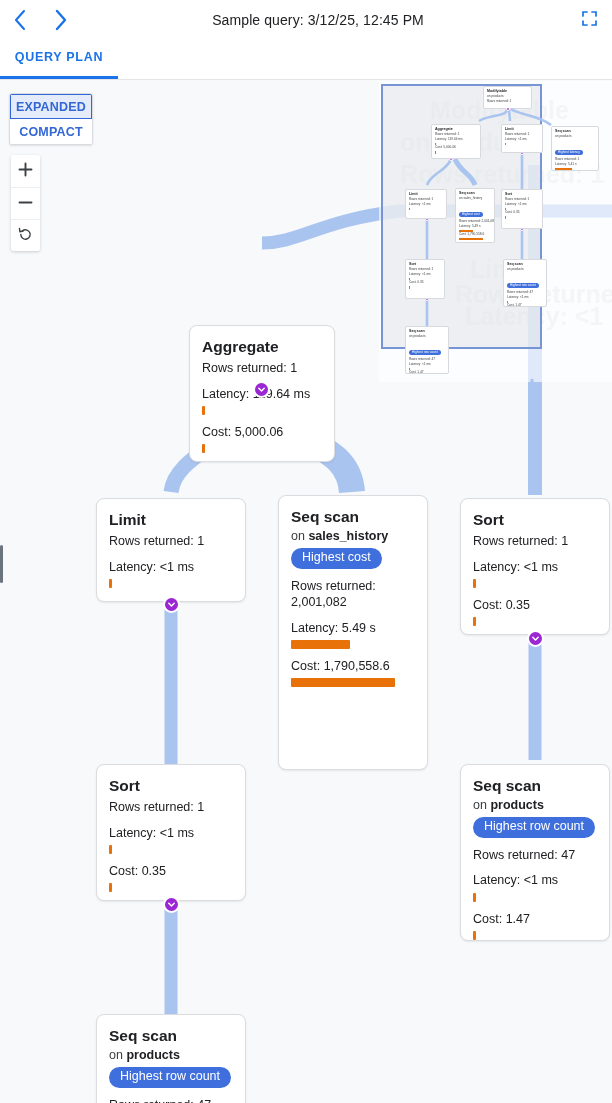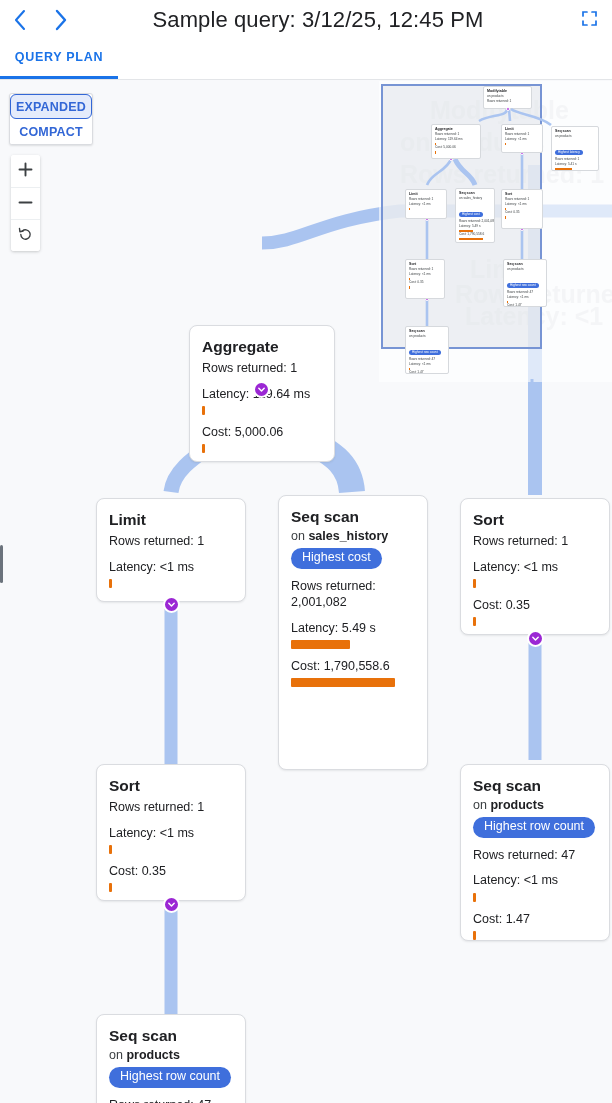--- a/index.html
+++ b/index.html
@@ -22,7 +22,7 @@
   }
   .nav-btn svg { display: block; }
   .header-title {
-    flex: 1; text-align: center; font-size: 22px; color: #202124;
+    flex: 1; text-align: center; font-size: 14px; color: #202124;
     letter-spacing: 0.1px; margin-left: -10px; white-space: nowrap;
   }
   .fullscreen-btn {

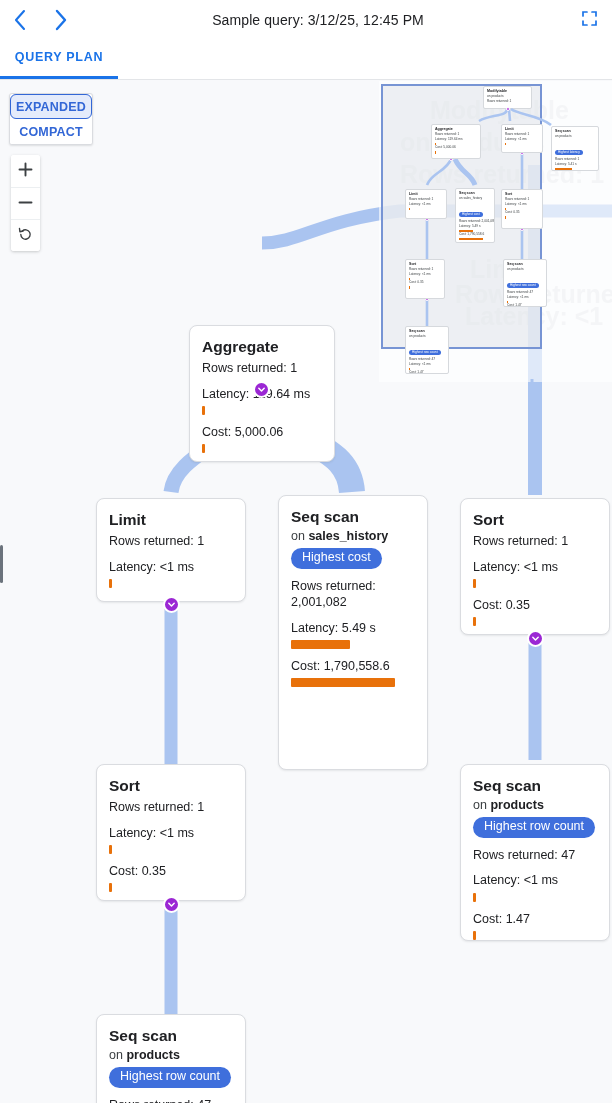--- a/index.html
+++ b/index.html
@@ -92,7 +92,7 @@
     background: #ffffff; border: none; cursor: pointer;
     font-family: "Liberation Sans", sans-serif;
   }
-  .mode-btn.selected { background: #e4ebfb; outline: 1.5px solid #3367d6; outline-offset: -1.5px; border-radius: 6px; }
+  .mode-btn.selected { background: #e4ebfb; outline: 1.5px solid #3367d6; outline-offset: -1.5px; }
 
   .zoom-controls {
     position: absolute; left: 11px; top: 75px; width: 29px;

